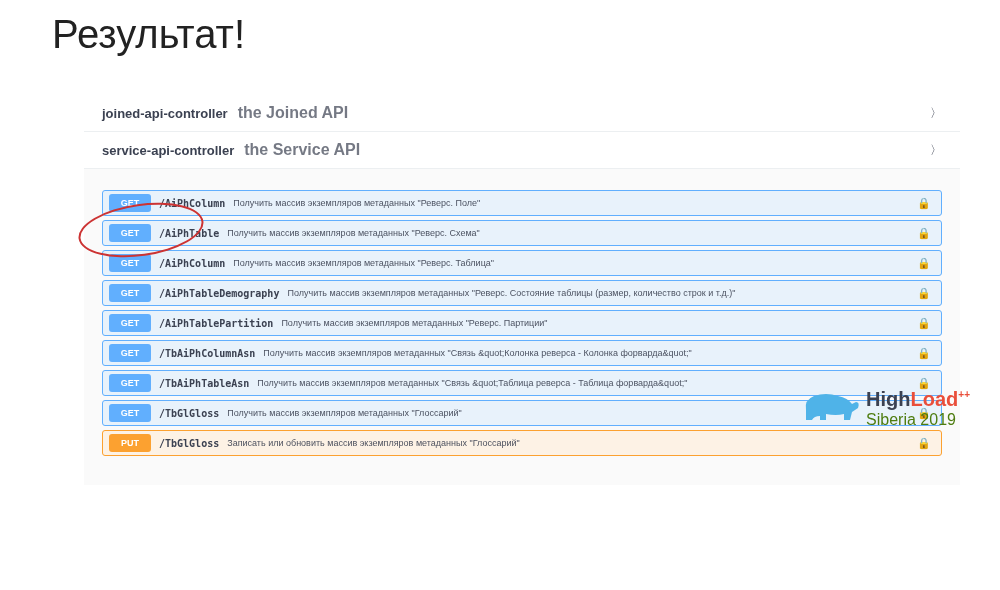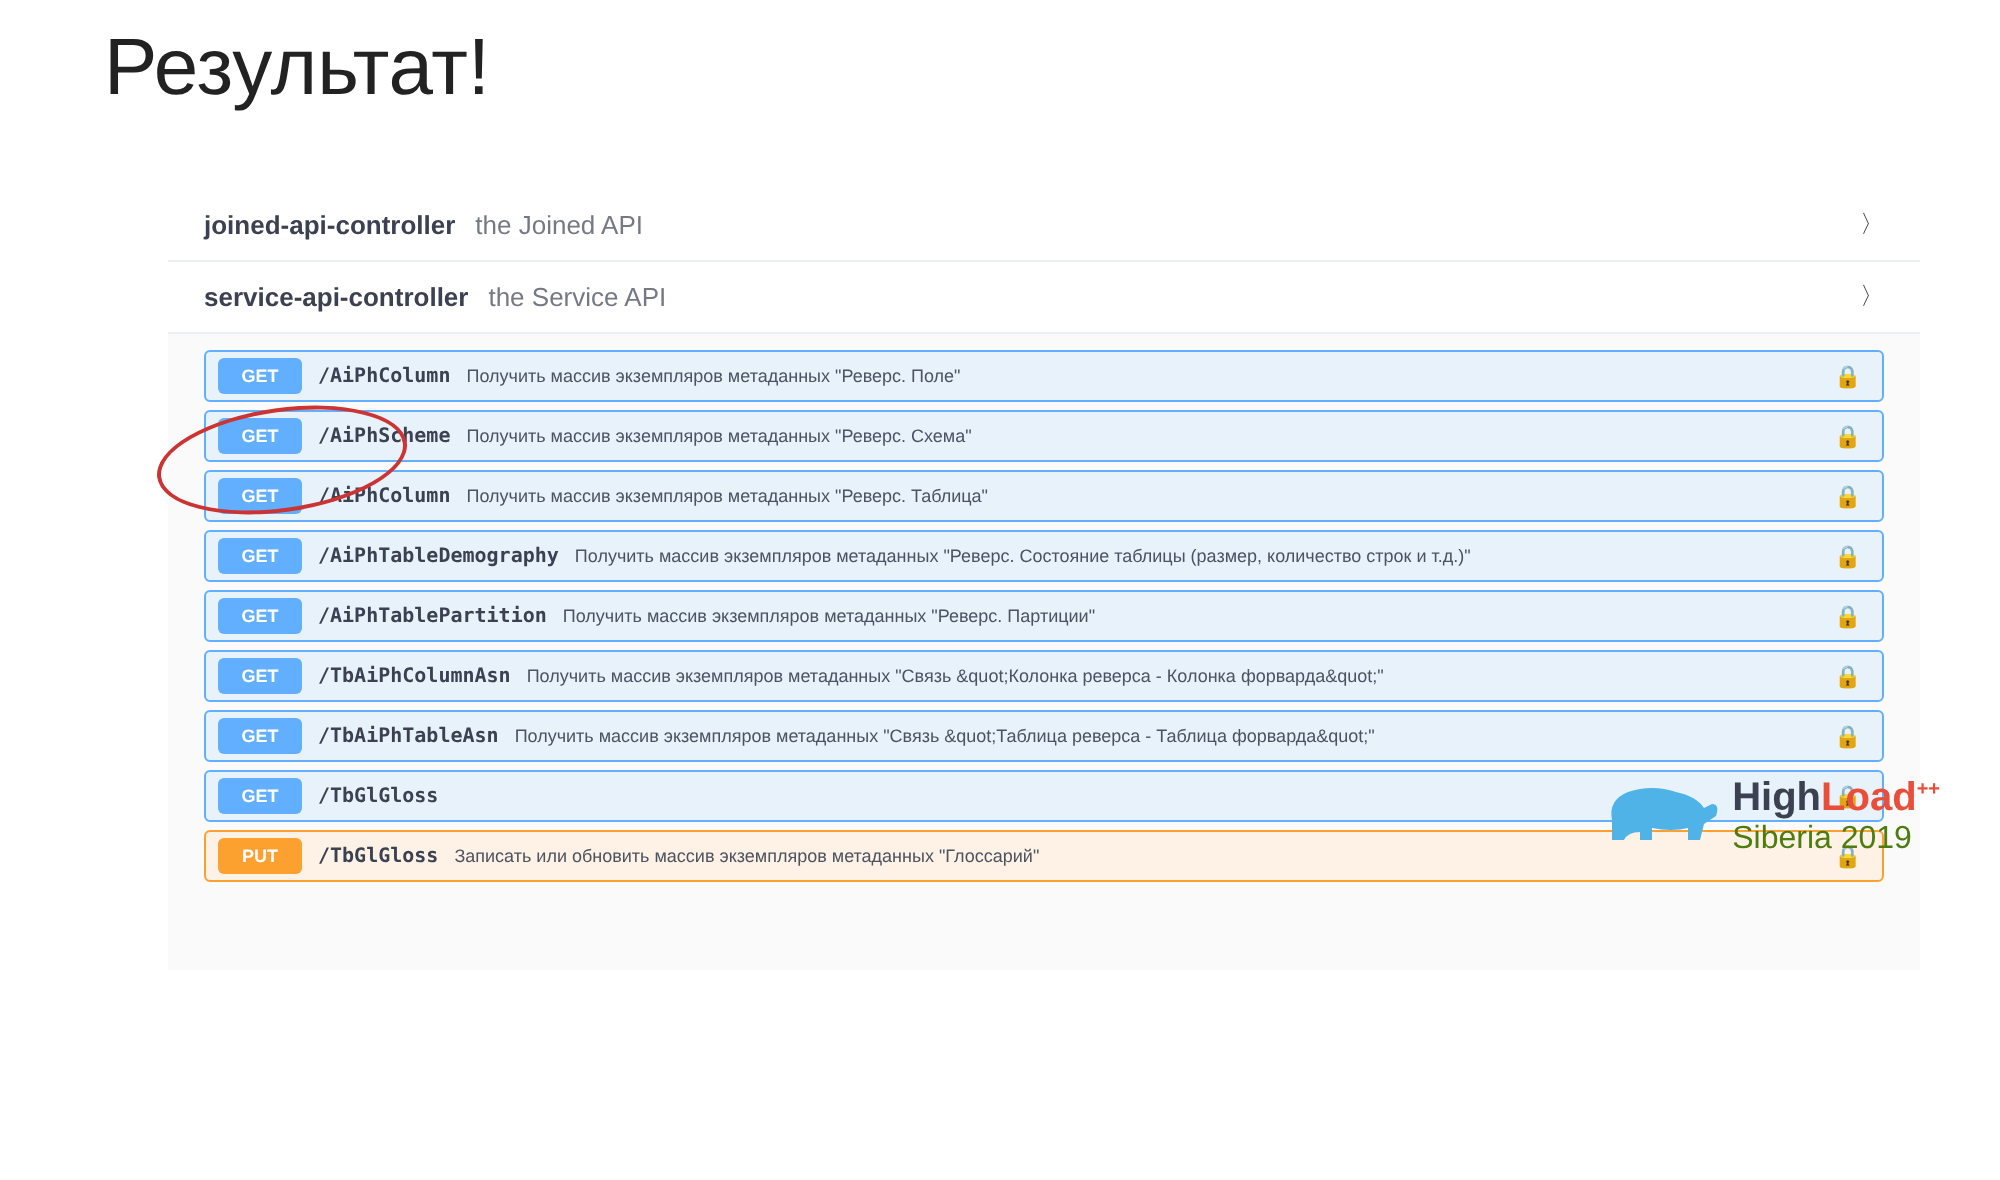--- a/index.html
+++ b/index.html
@@ -11,7 +11,7 @@
   .swagger-area { position: absolute; top: 95px; left: 84px; right: 40px; height: 390px; background: #fafafa; }
   .controller-row { display: flex; align-items: center; padding: 9px 18px; border-bottom: 1px solid #eceff1; background: #fff; cursor: pointer; }
   .controller-name { font-weight: 700; color: #3b4151; font-size: 13px; margin-right: 10px; font-family: sans-serif; }
-  .controller-desc { font-size: 13px; color: #3b4151; opacity: 0.7; }
+  .controller-desc { font-size: 16px; color: #3b4151; opacity: 0.7; font-weight: bold; }
   .chev { margin-left: auto; color: #3b4151; font-size: 12px; }
   .endpoints { padding: 4px 18px; }
   .endpoint { display: flex; align-items: center; margin: 4px 0; border-radius: 3px; padding: 3px 6px; position: relative; }

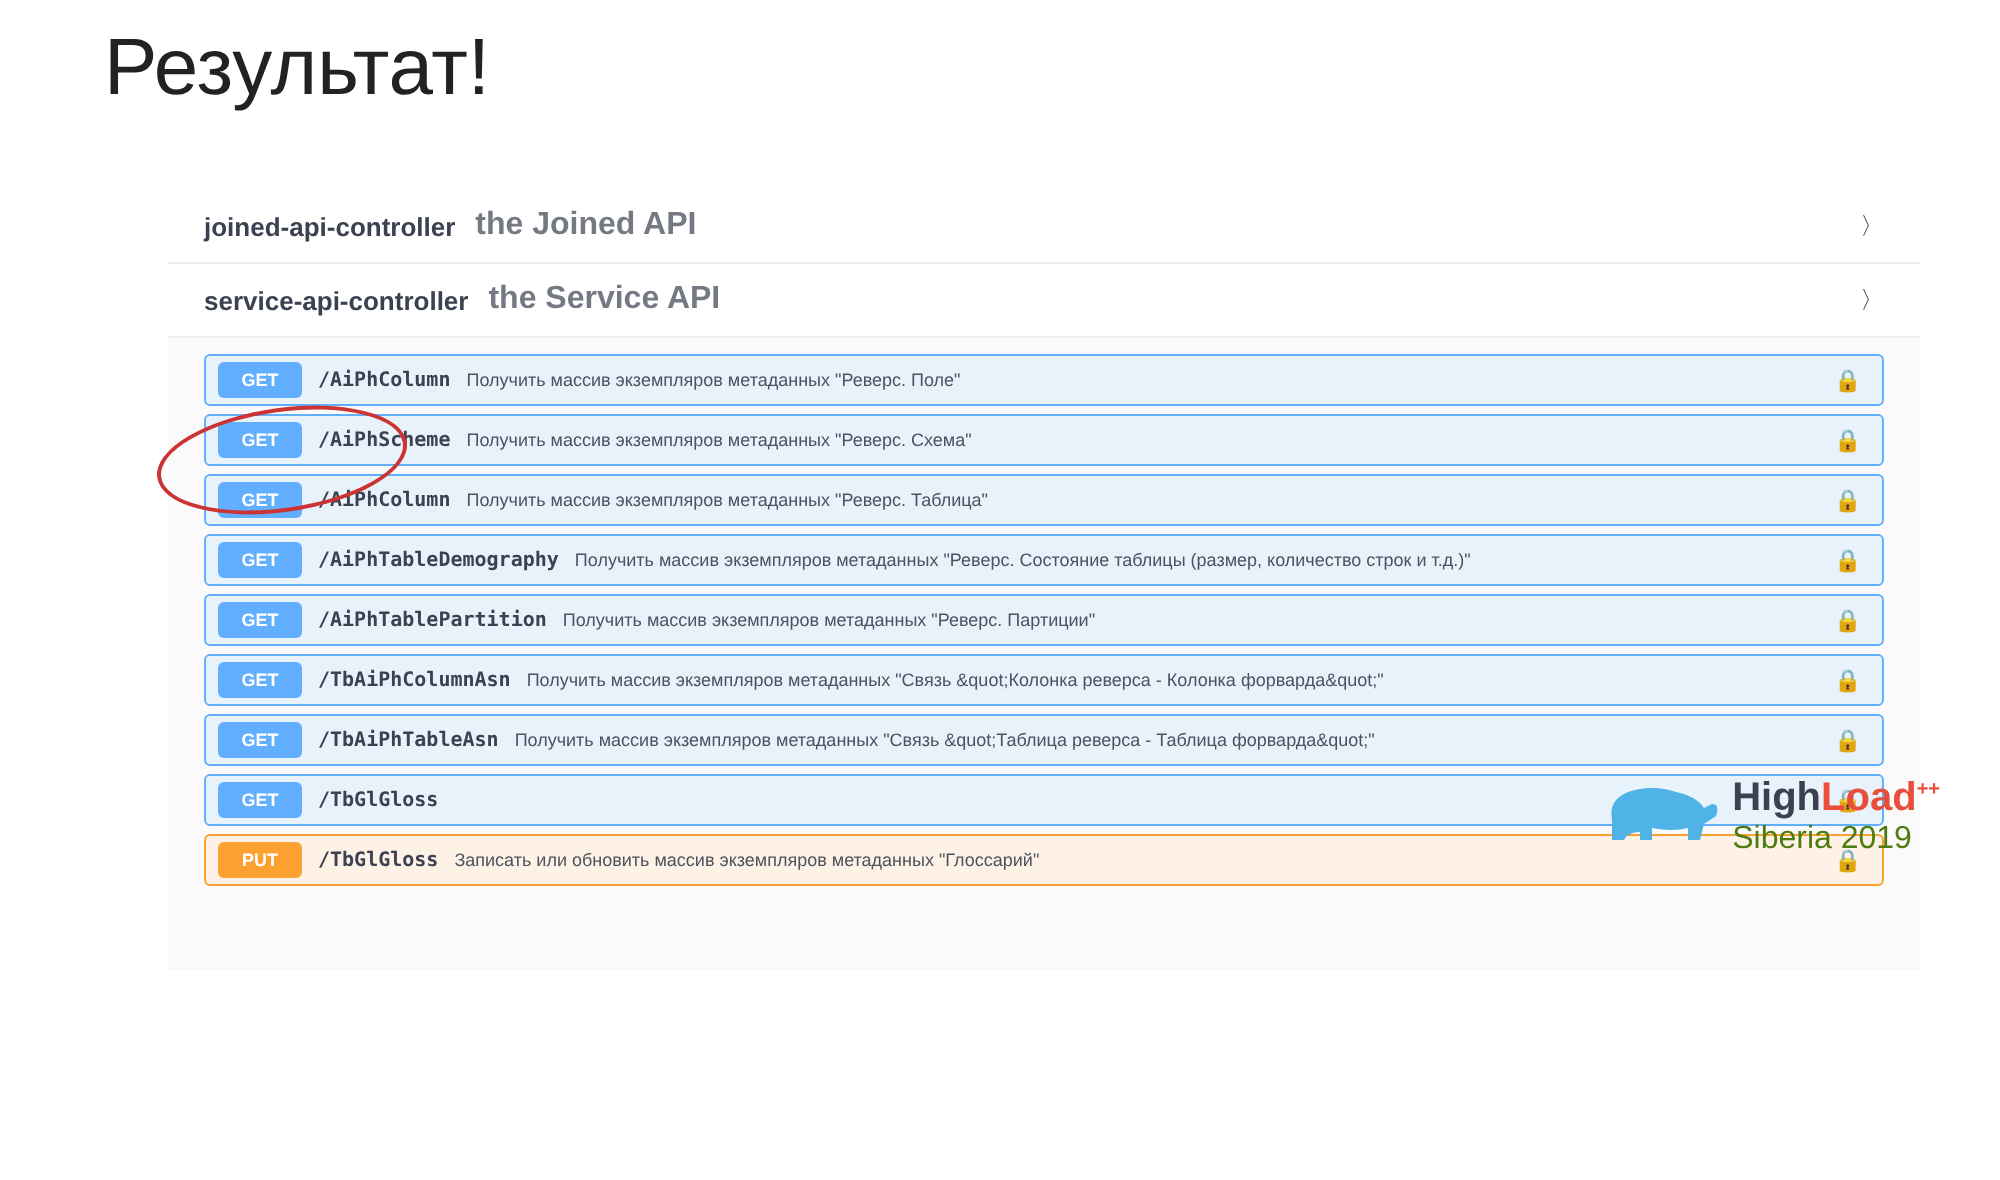--- a/index.html
+++ b/index.html
@@ -13,7 +13,7 @@
   .controller-name { font-weight: 700; color: #3b4151; font-size: 13px; margin-right: 10px; font-family: sans-serif; }
   .controller-desc { font-size: 16px; color: #3b4151; opacity: 0.7; font-weight: bold; }
   .chev { margin-left: auto; color: #3b4151; font-size: 12px; }
-  .endpoints { padding: 4px 18px; }
+  .endpoints { padding: 17px 18px; }
   .endpoint { display: flex; align-items: center; margin: 4px 0; border-radius: 3px; padding: 3px 6px; position: relative; }
   .endpoint.get { background: #e8f2fb; border: 1px solid #61affe; }
   .endpoint.put { background: #fdf2e5; border: 1px solid #fca130; }

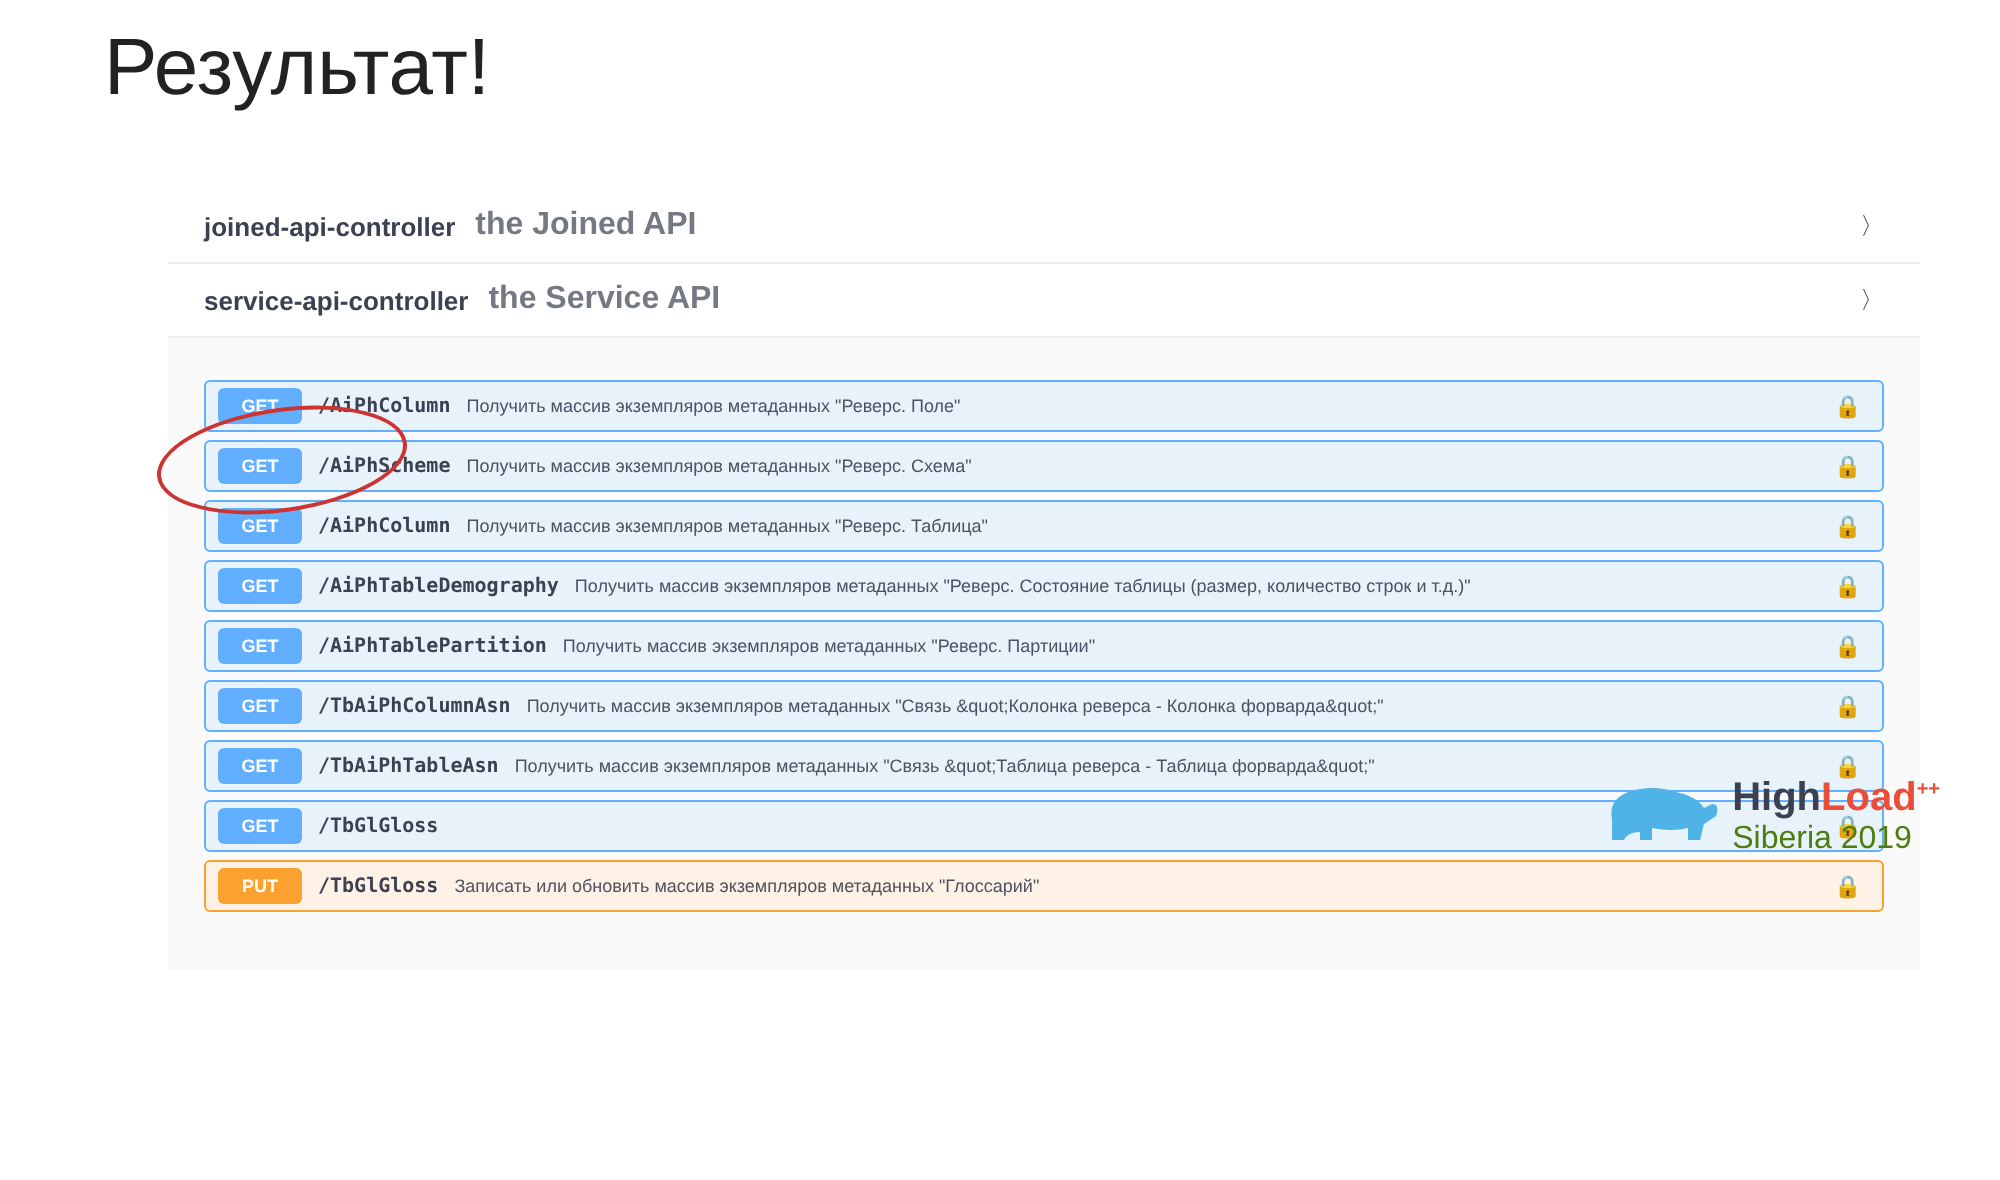--- a/index.html
+++ b/index.html
@@ -62,7 +62,7 @@
       </div>
       <div class="endpoint get">
         <span class="method get">GET</span>
-        <span class="path">/AiPhScheme</span>
+        <span class="path">/AiPhTable</span>
         <span class="desc">Получить массив экземпляров метаданных "Реверс. Схема"</span>
         <span class="lock">🔒</span>
       </div>

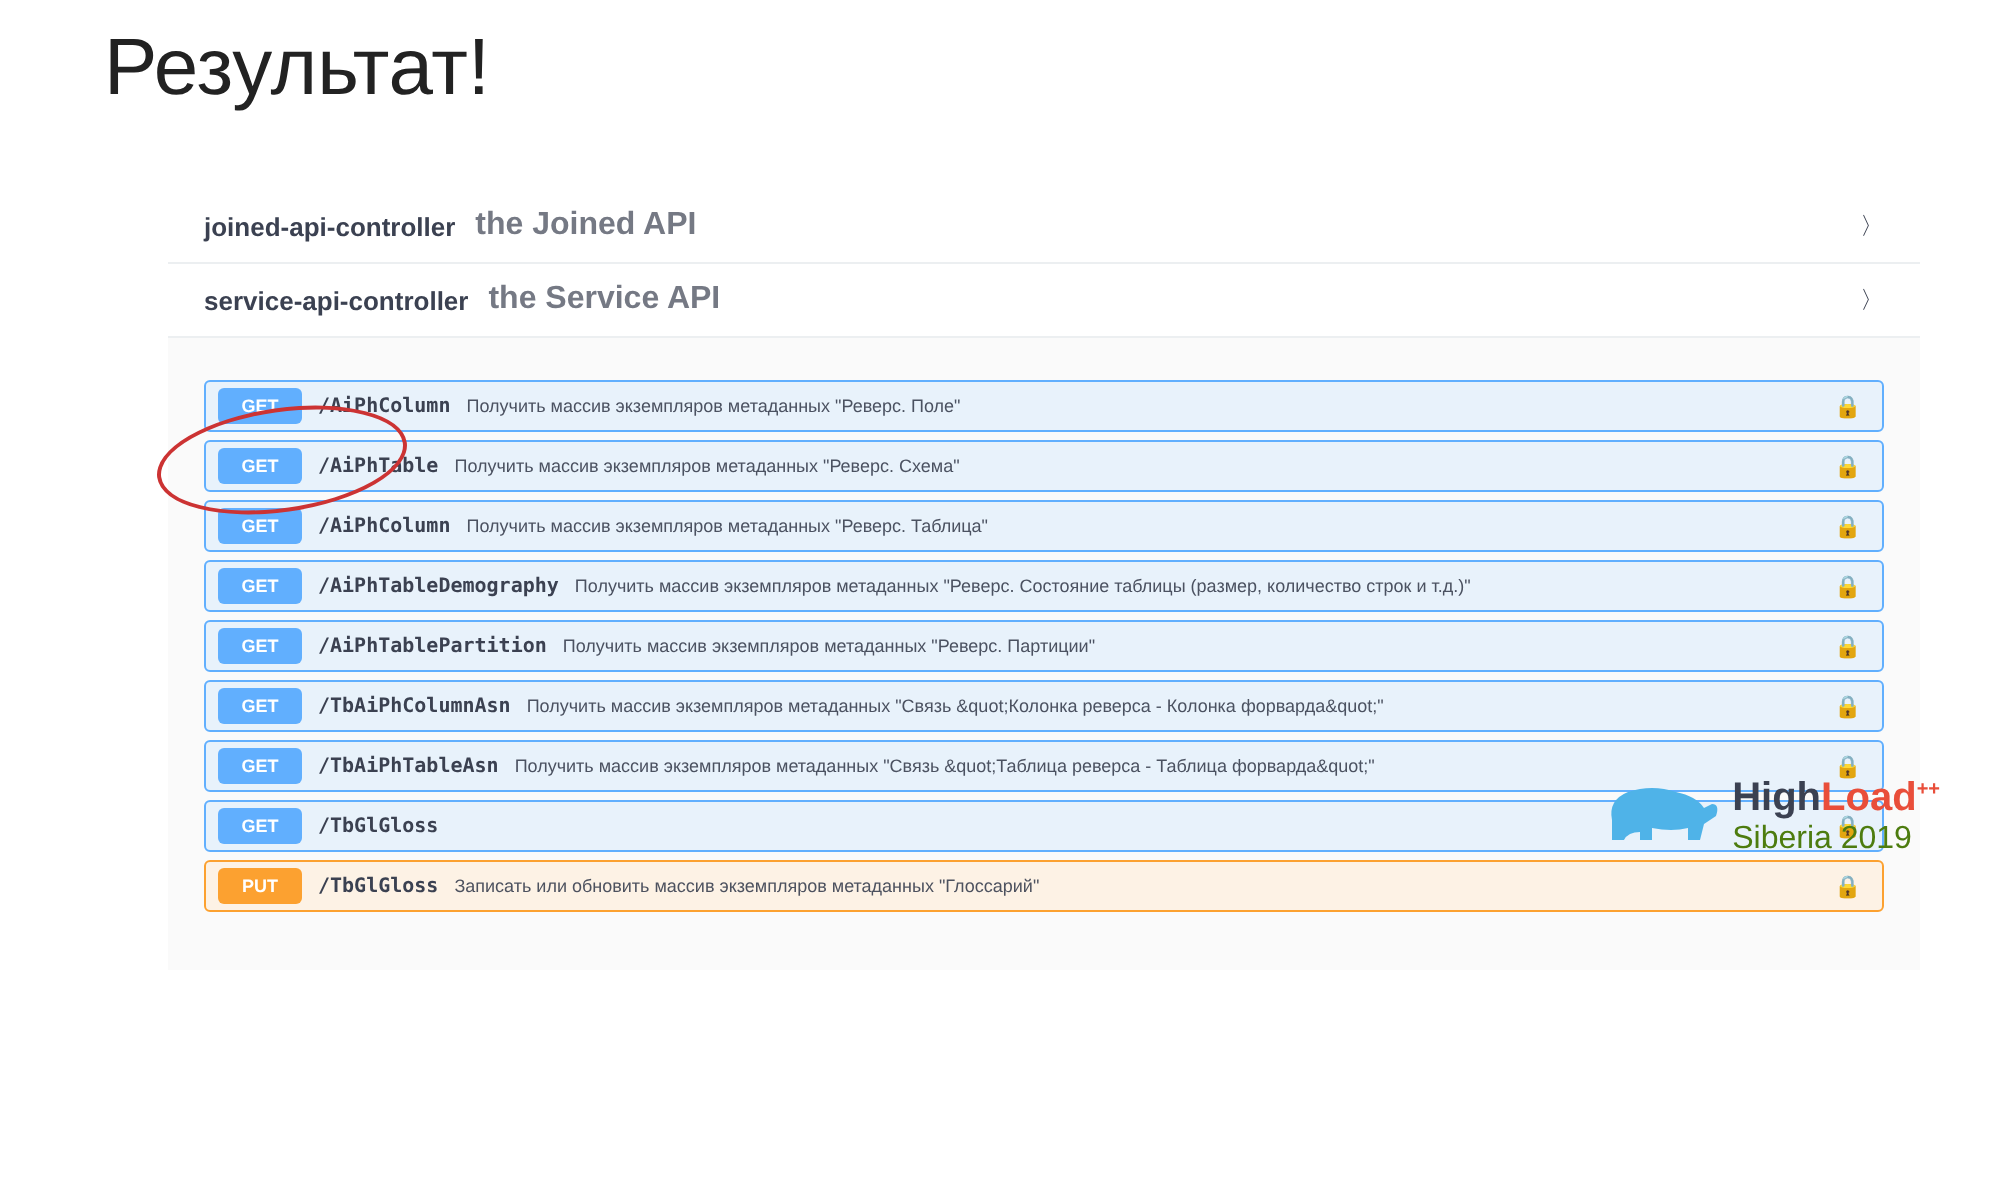--- a/index.html
+++ b/index.html
@@ -99,6 +99,7 @@
       <div class="endpoint get">
         <span class="method get">GET</span>
         <span class="path">/TbGlGloss</span>
+        <span class="desc">Получить массив экземпляров метаданных "Глоссарий"</span>
         <span class="lock">🔒</span>
       </div>
       <div class="endpoint put">

